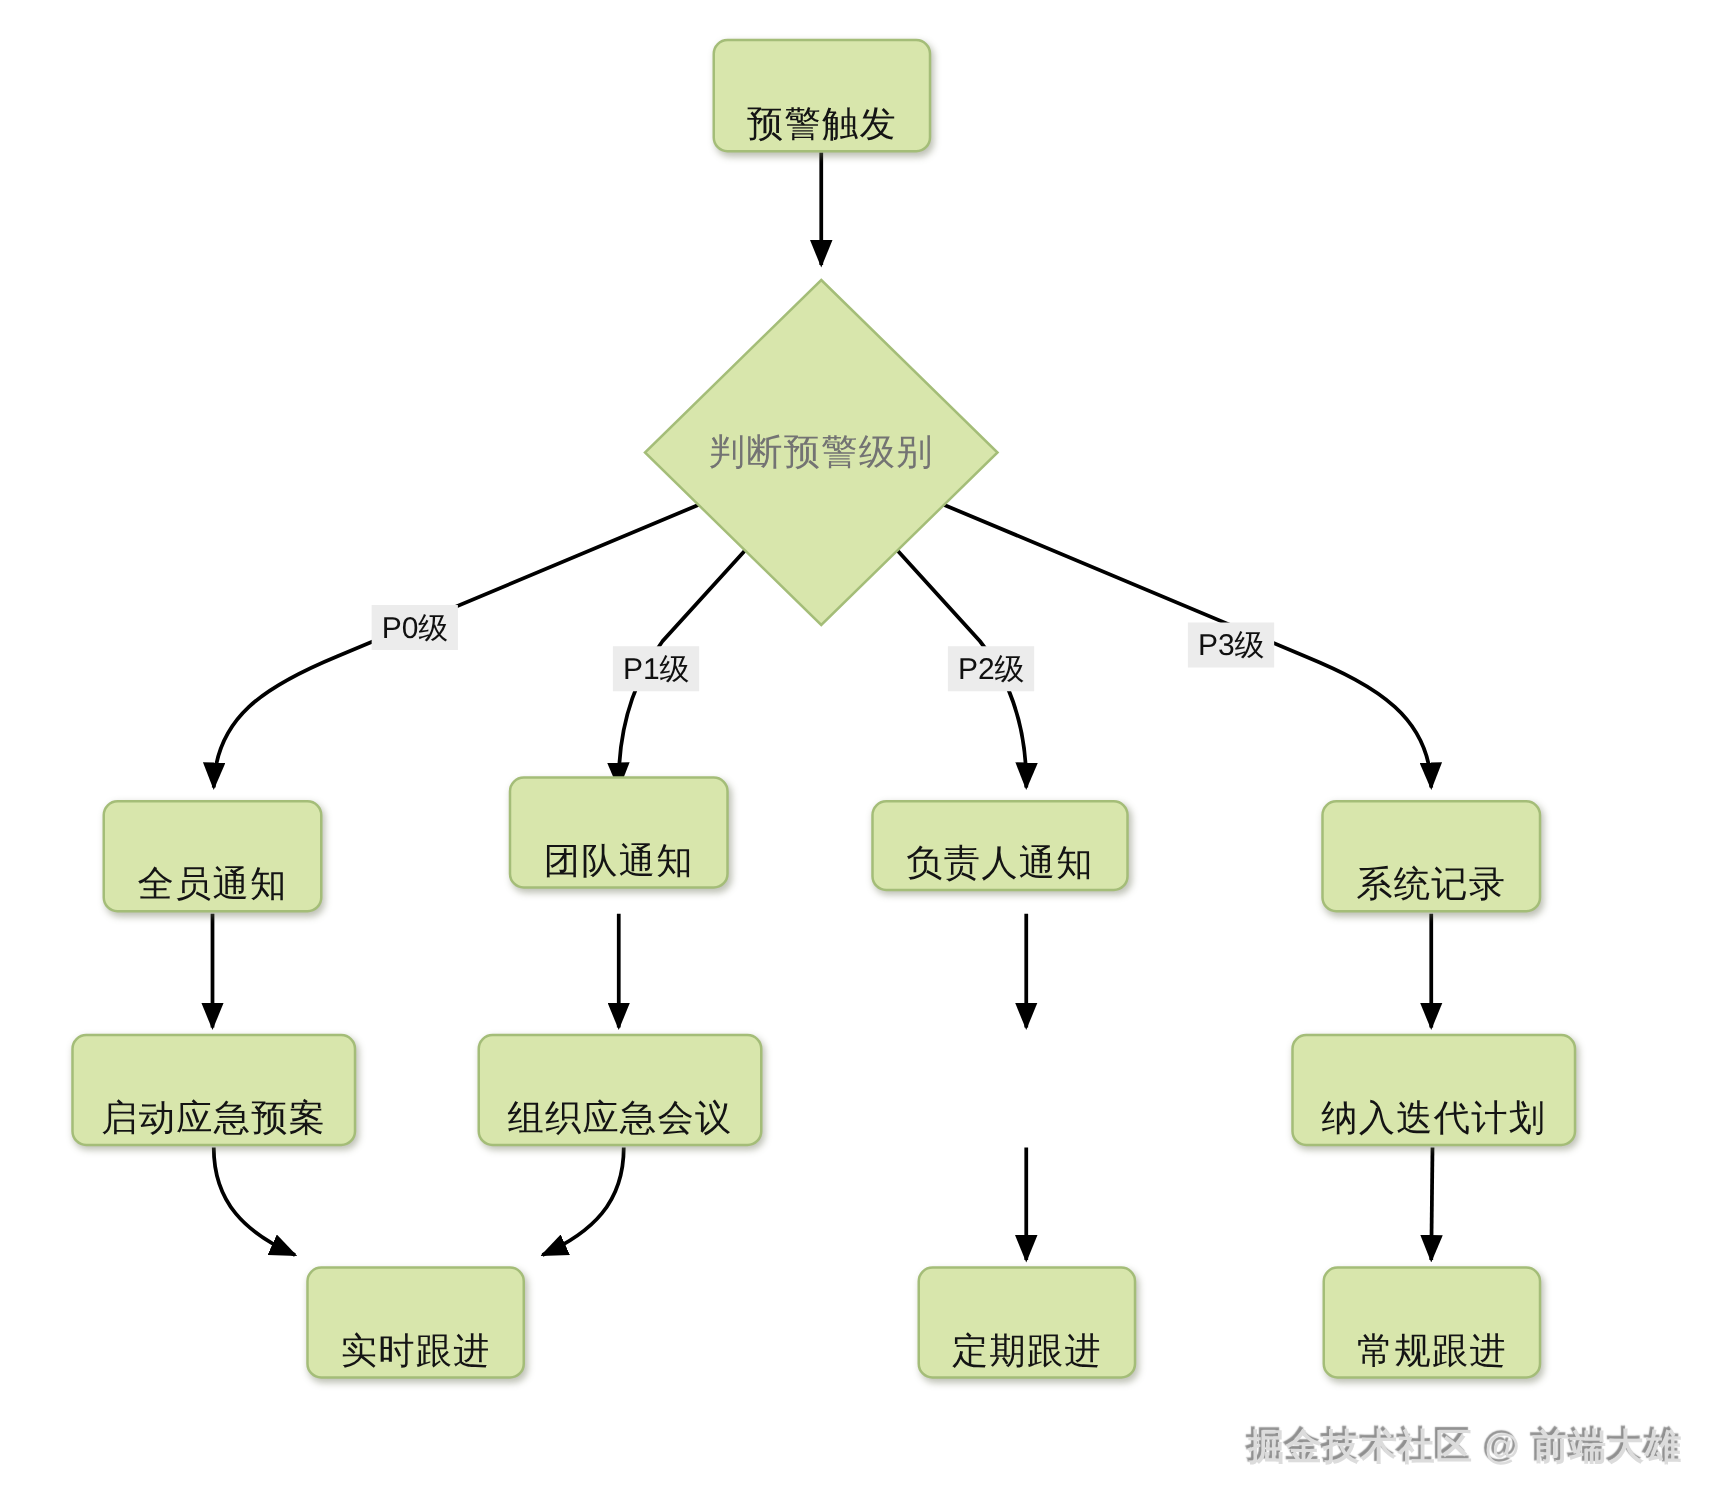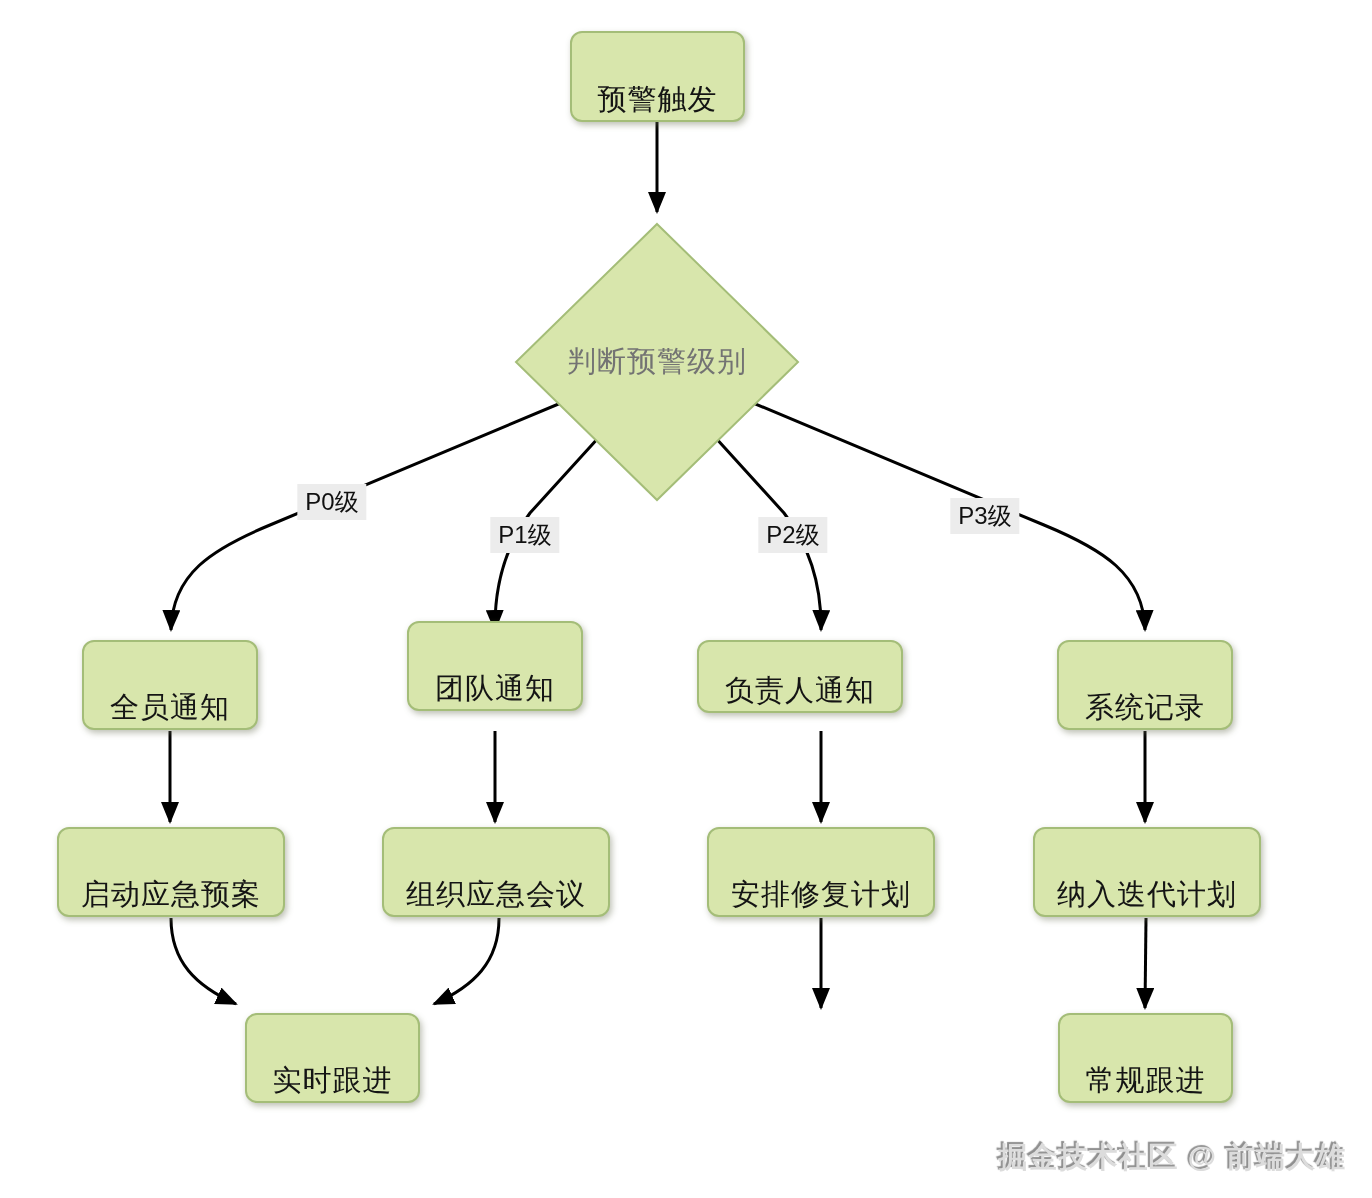--- a/index.html
+++ b/index.html
@@ -146,9 +146,6 @@
   <div class="node node-meeting">
     <span>组织应急会议</span>
   </div>
-  <div class="node node-fix-plan">
-    <span>安排修复计划</span>
-  </div>
   <div class="node node-follow-realtime">
     <span>实时跟进</span>
   </div>

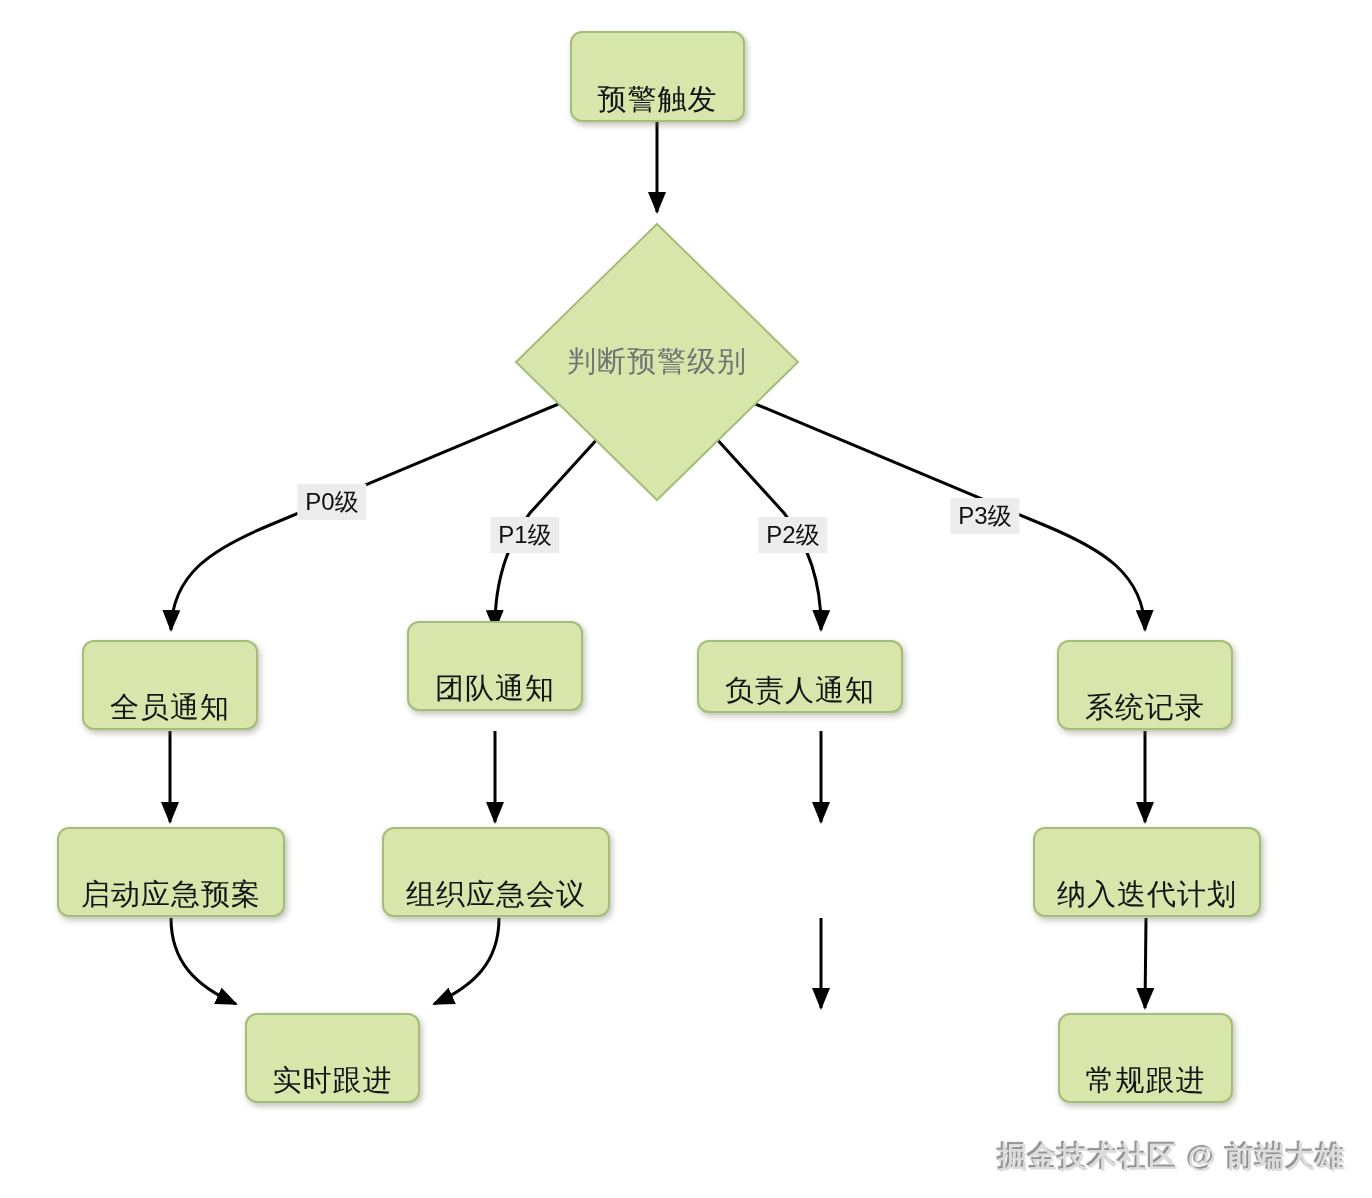--- a/index.html
+++ b/index.html
@@ -153,6 +153,9 @@
   <div class="node node-iteration">
     <span>纳入迭代计划</span>
   </div>
+  <div class="node node-follow-periodic">
+    <span>定期跟进</span>
+  </div>
   <div class="node node-follow-routine">
     <span>常规跟进</span>
   </div>

